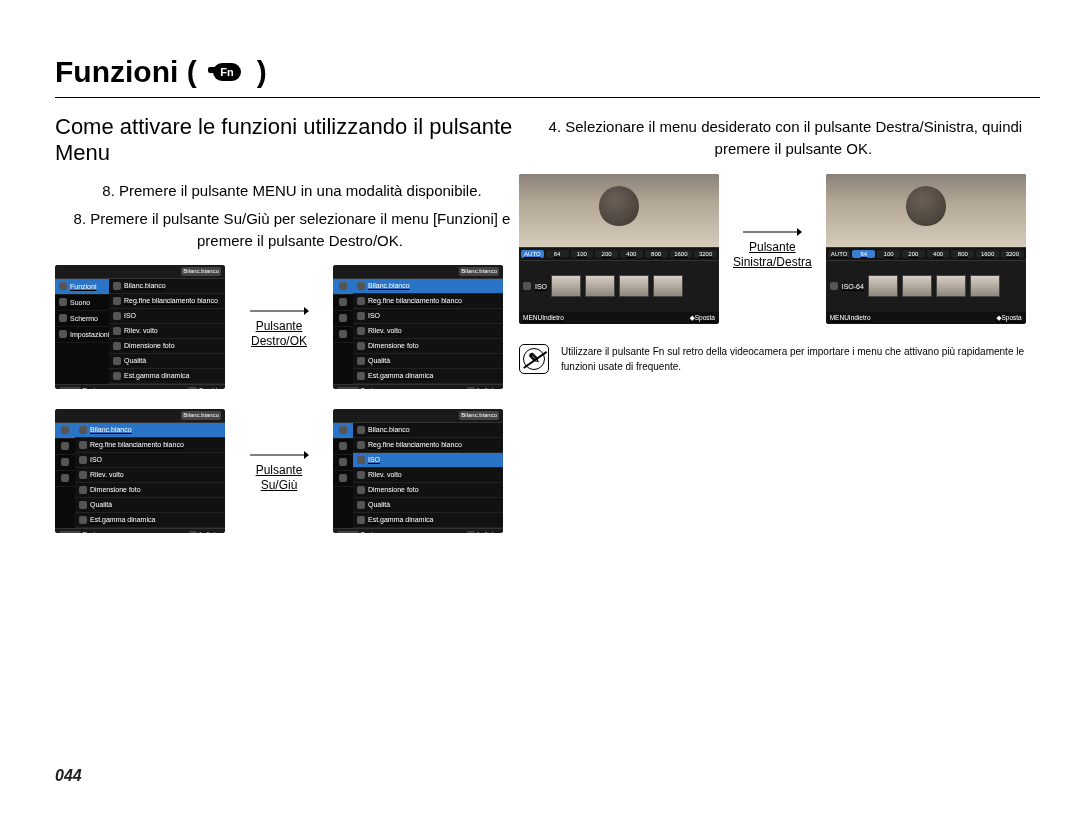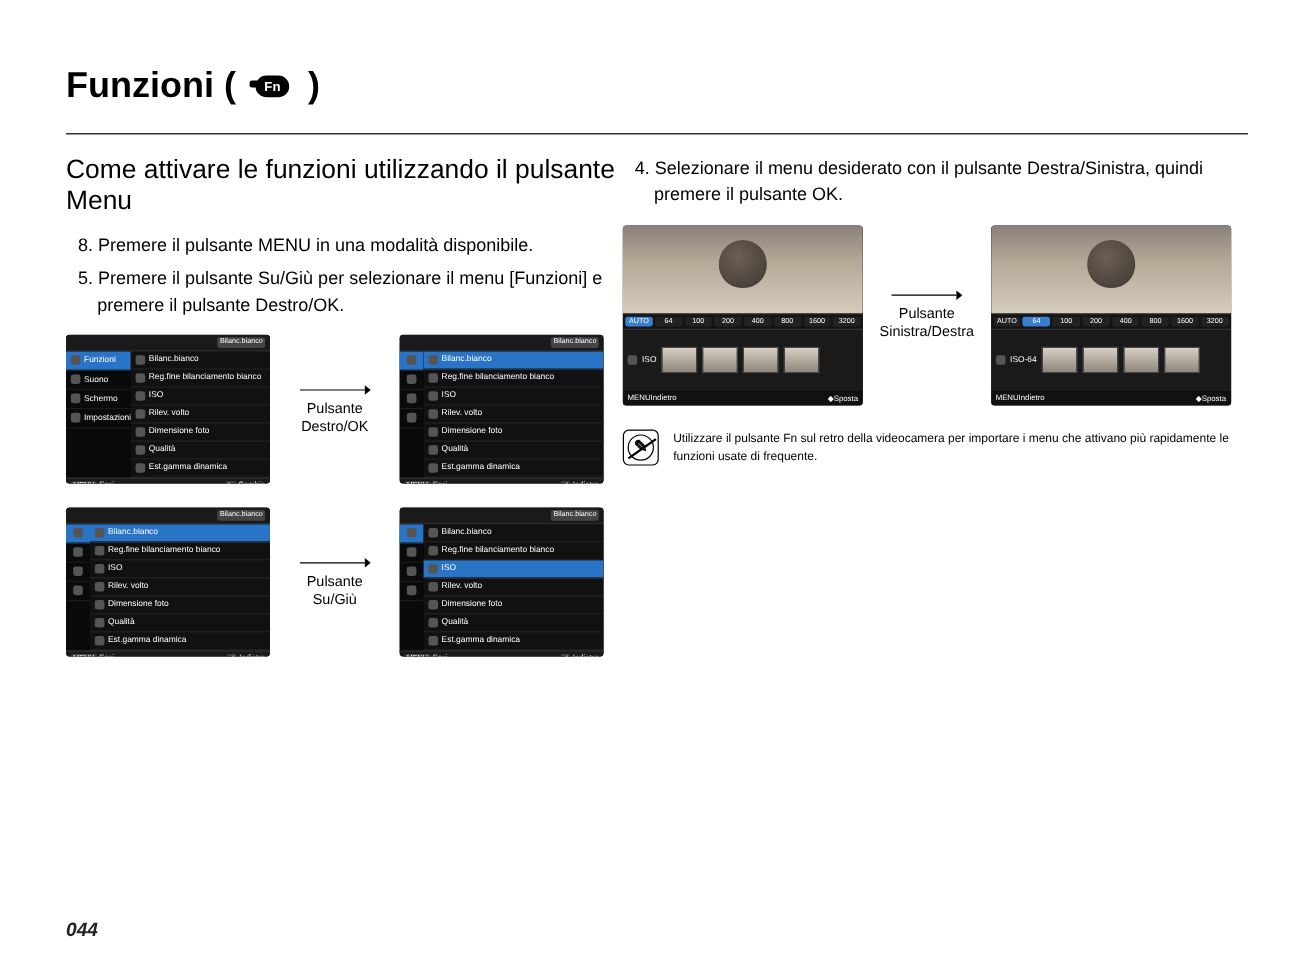--- a/index.html
+++ b/index.html
@@ -18,7 +18,7 @@
     gap: 10px;
     font-size: 30px;
     font-weight: 700;
-    padding-bottom: 22px;
+    padding-bottom: 8px;
     border-bottom: 1.5px solid #000;
     margin-bottom: 16px;
   }

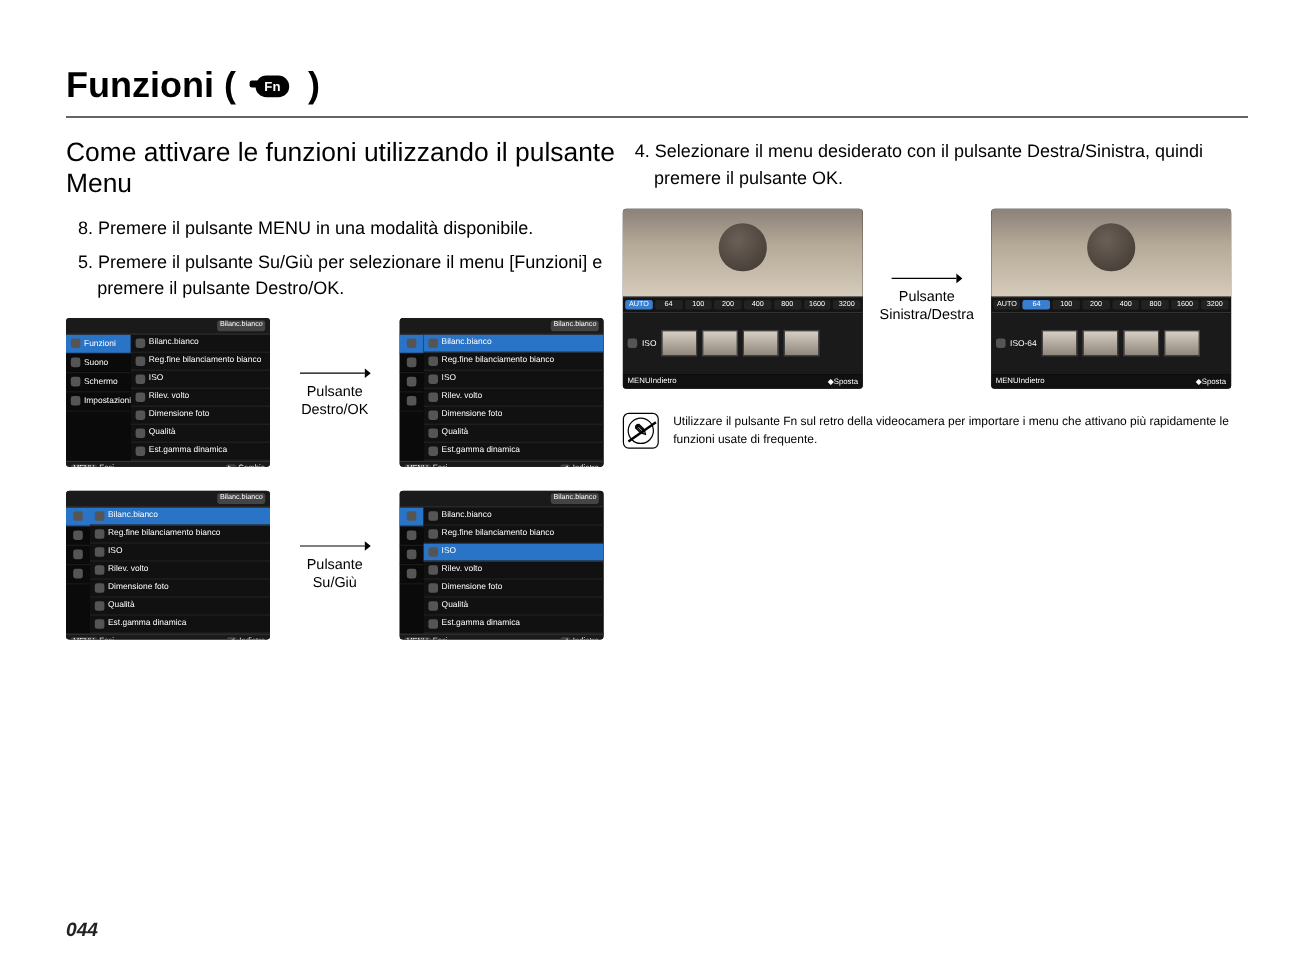--- a/index.html
+++ b/index.html
@@ -45,6 +45,7 @@
     margin-bottom: 6px;
     text-indent: -16px;
     padding-left: 16px;
+    text-align: center;
   }
   .figrow {
     display: flex;

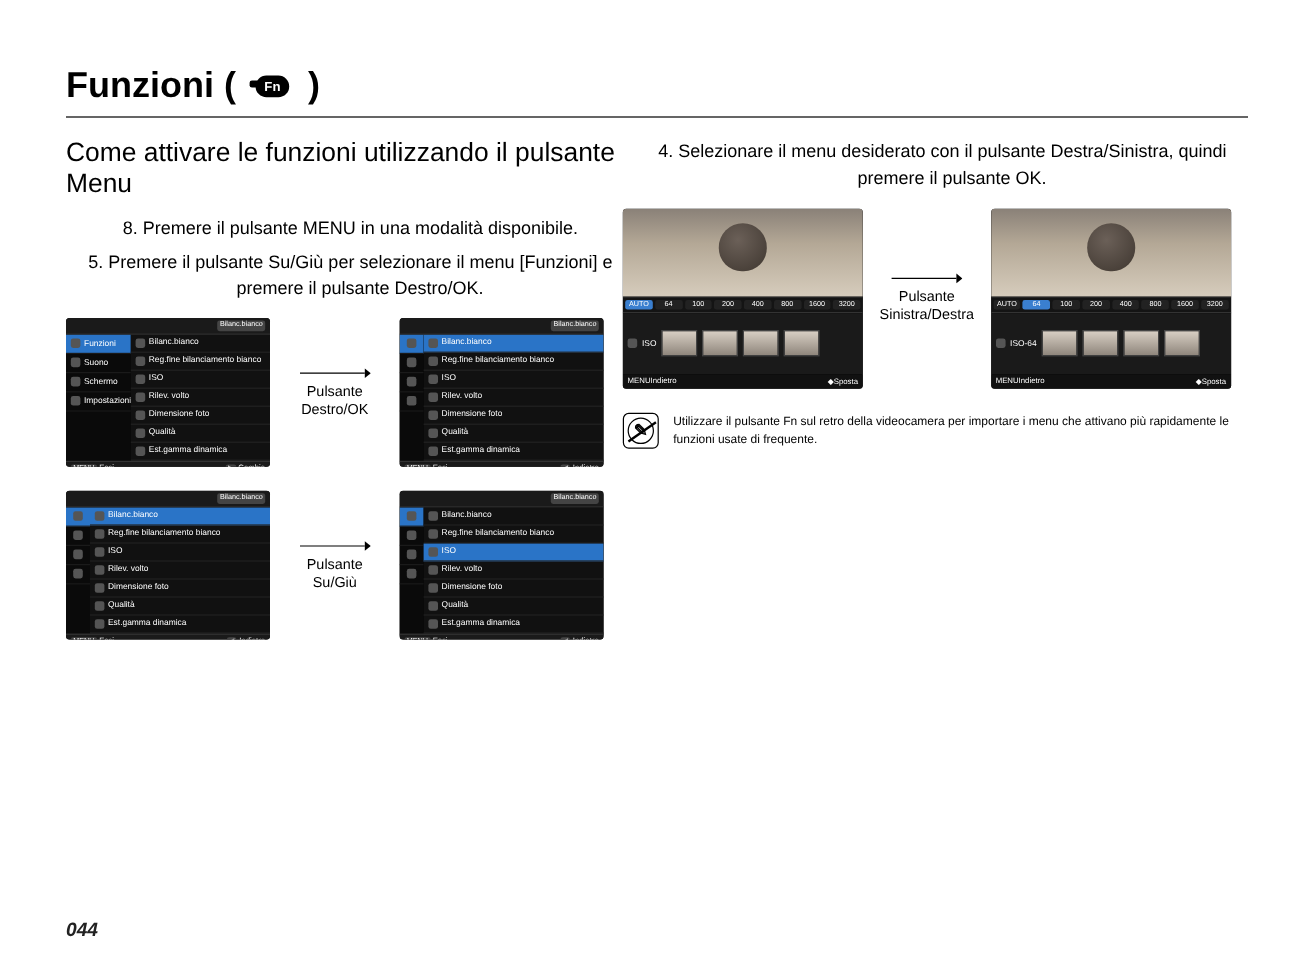--- a/index.html
+++ b/index.html
@@ -273,7 +273,7 @@
   <div class="col">
     <div class="subtitle">Come attivare le funzioni utilizzando il pulsante Menu</div>
     <div class="step">8. Premere il pulsante MENU in una modalità disponibile.</div>
-    <div class="step">5. Premere il pulsante Su/Giù per selezionare il menu [Funzioni] e premere il pulsante Destro/OK.</div>
+    <div class="step">8. Premere il pulsante Su/Giù per selezionare il menu [Funzioni] e premere il pulsante Destro/OK.</div>
 
     <div class="figrow">
 

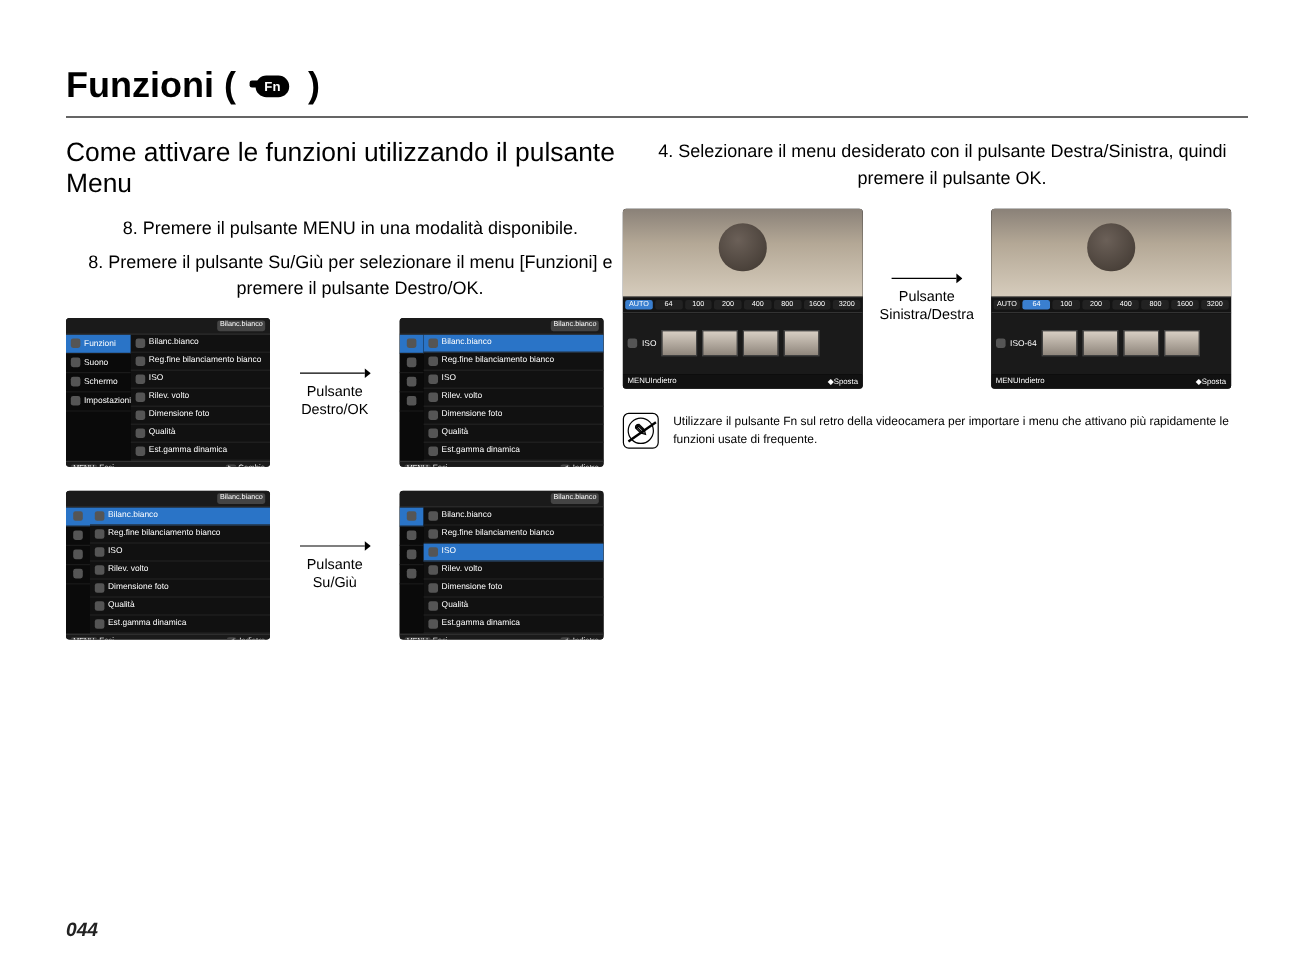--- a/index.html
+++ b/index.html
@@ -53,6 +53,7 @@
     justify-content: center;
     gap: 24px;
     margin: 14px 16px 20px 0;
+    text-decoration: underline;
   }
   .arrow-lbl {
     display: flex;

